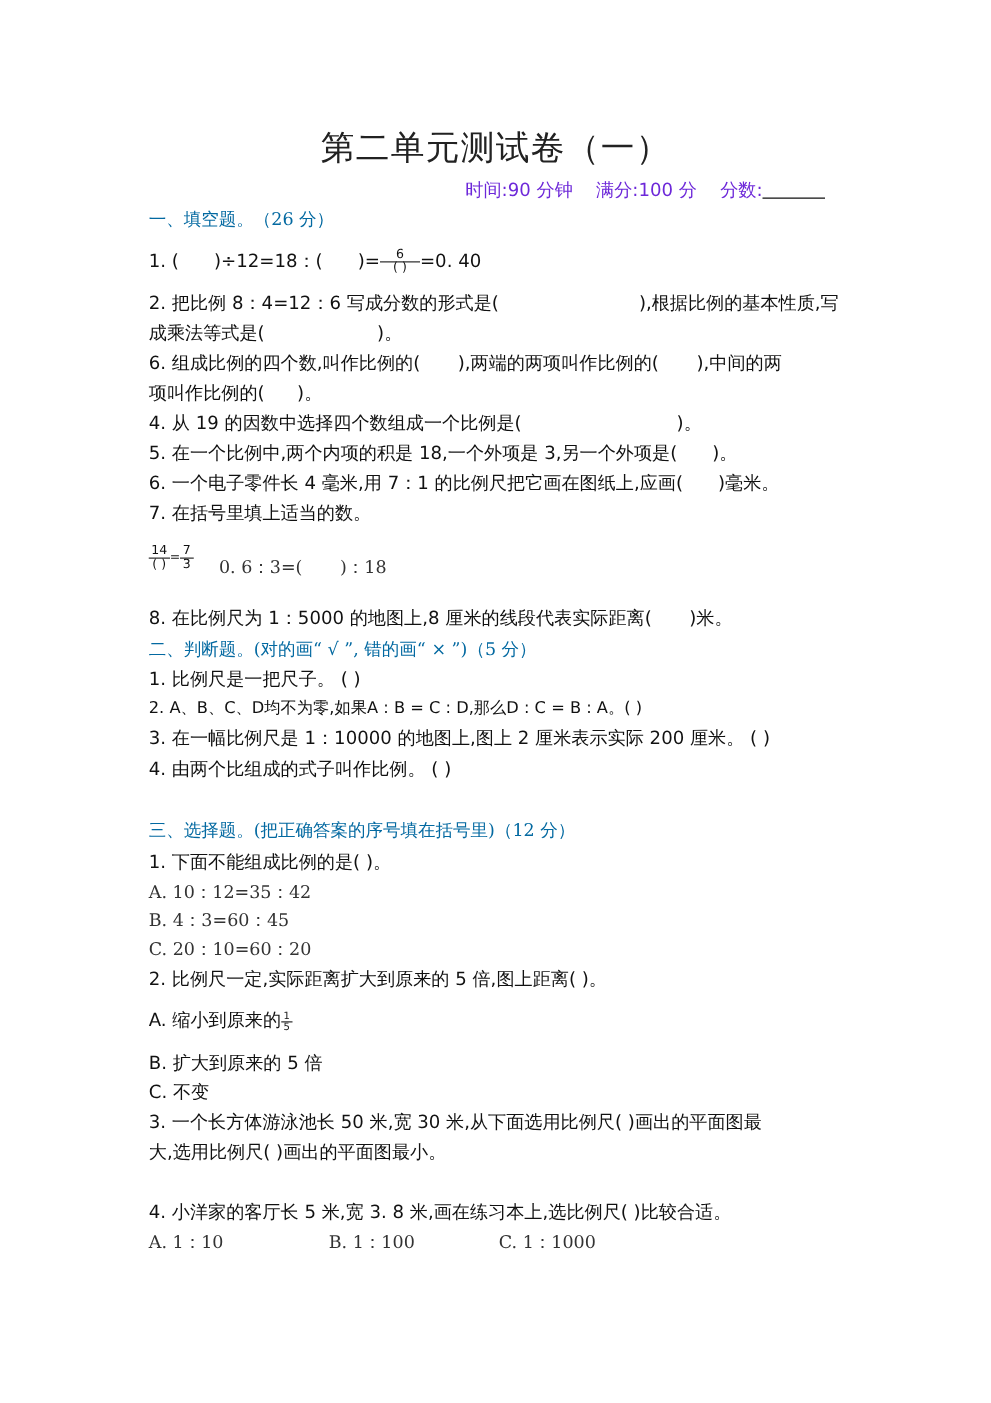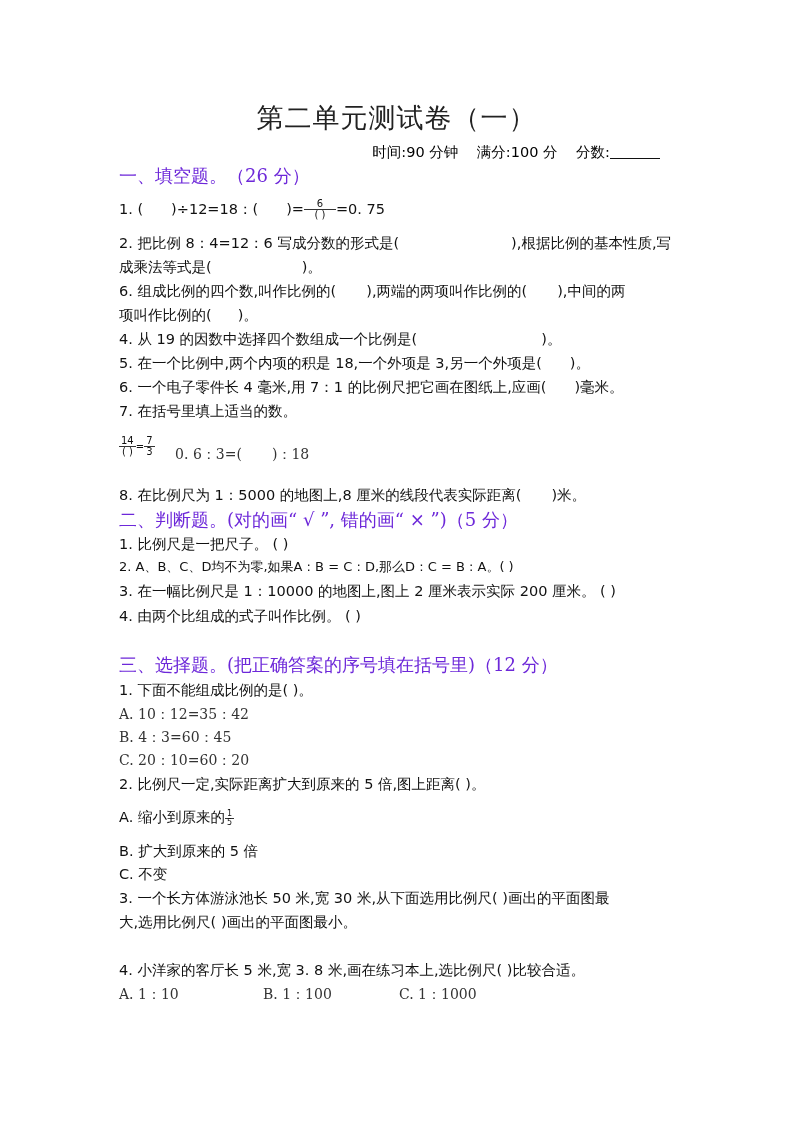--- a/index.html
+++ b/index.html
@@ -13,7 +13,7 @@
       font-family: "DejaVu Serif", serif; font-size: 27px; letter-spacing: 1px; color: #222;
     }
     .meta {
-      position: absolute; top: 143px; right: 120px; font-size: 14.5px; color: #000000;
+      position: absolute; top: 143px; right: 120px; font-size: 14.5px; color: #6d28d9;
     }
     .meta span { margin-left: 14px; }
     .meta .blank { display: inline-block; width: 50px; border-bottom: 1px solid #111; height: 14px; vertical-align: -2px; margin-left: 2px; }

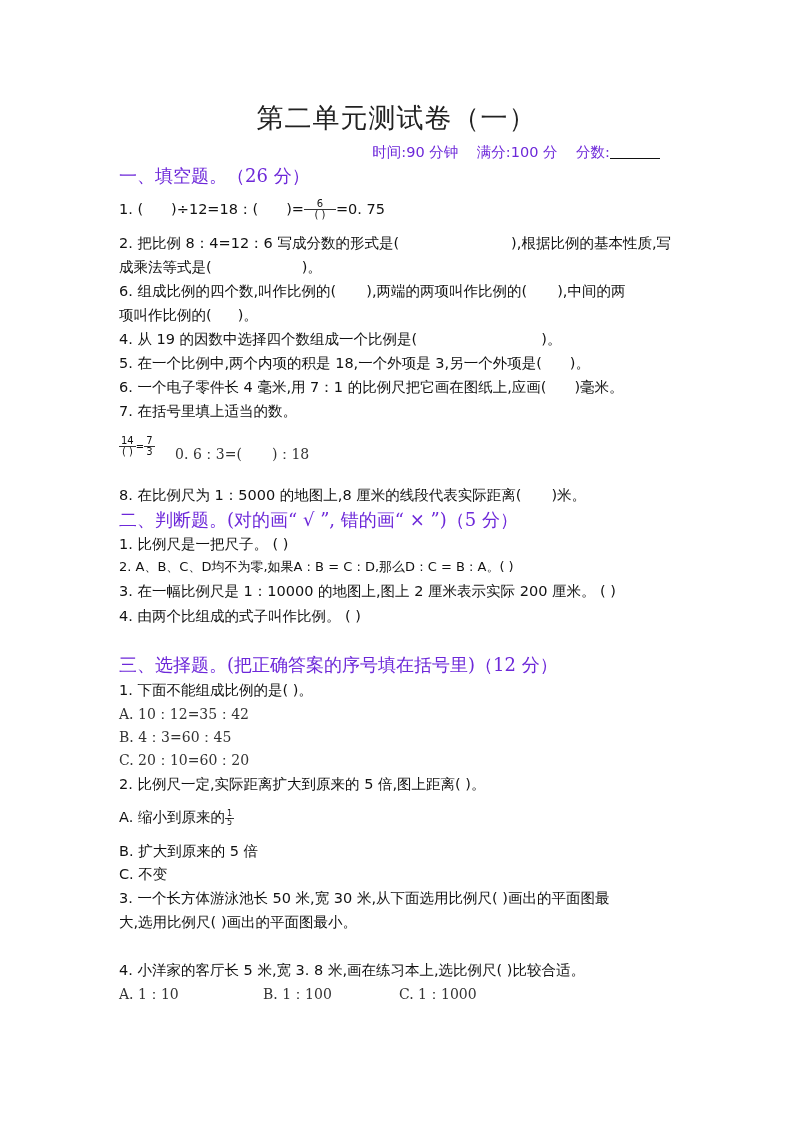--- a/index.html
+++ b/index.html
@@ -20,7 +20,7 @@
     .line {
       position: absolute; left: 119px; font-size: 14.5px; line-height: 18px; white-space: nowrap; color: #111;
     }
-    .section { font-family: "DejaVu Serif", serif; font-size: 18px; color: #6d28d9; }
+    .section { font-family: "DejaVu Serif", serif; font-size: 14px; color: #0369a1; }
     .opt { font-family: "DejaVu Serif", serif; font-size: 14px; color: #333; }
     .gap { display: inline-block; }
     .frac { display: inline-block; vertical-align: middle; text-align: center; font-size: 10px; line-height: 10px; }

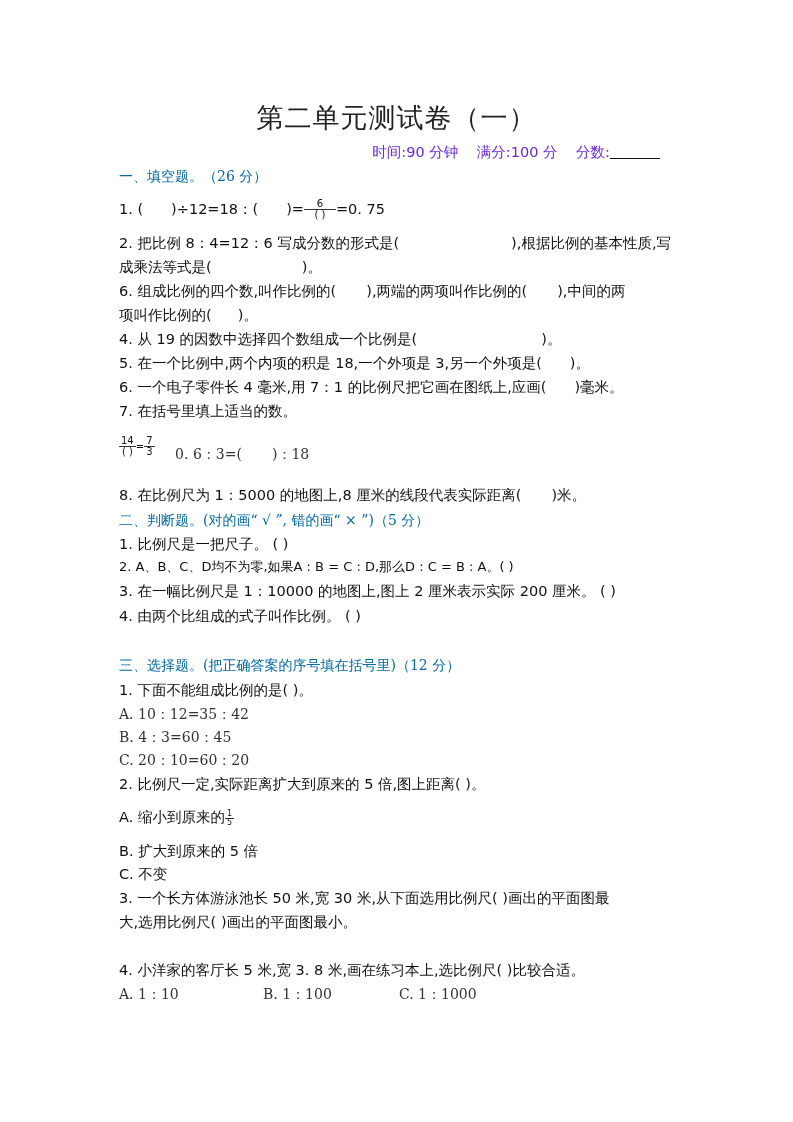--- a/index.html
+++ b/index.html
@@ -44,7 +44,7 @@
   <div class="line section" style="top:167px">一、填空题。（26 分）</div>
 
   <div class="line" style="top:199px">
-    <span>1. (</span><span class="gap" style="width:28px"></span><span>)÷12=18：(</span><span class="gap" style="width:28px"></span><span>)=</span><span class="frac" style="width:32px"><span class="num">6</span><span class="den">(   )</span></span><span>=0. 75</span>
+    <span>1. (</span><span class="gap" style="width:28px"></span><span>)÷12=18：(</span><span class="gap" style="width:28px"></span><span>)=</span><span class="frac" style="width:32px"><span class="num">6</span><span class="den">(   )</span></span><span>=0. 40</span>
   </div>
 
   <div class="line" style="top:234px">

